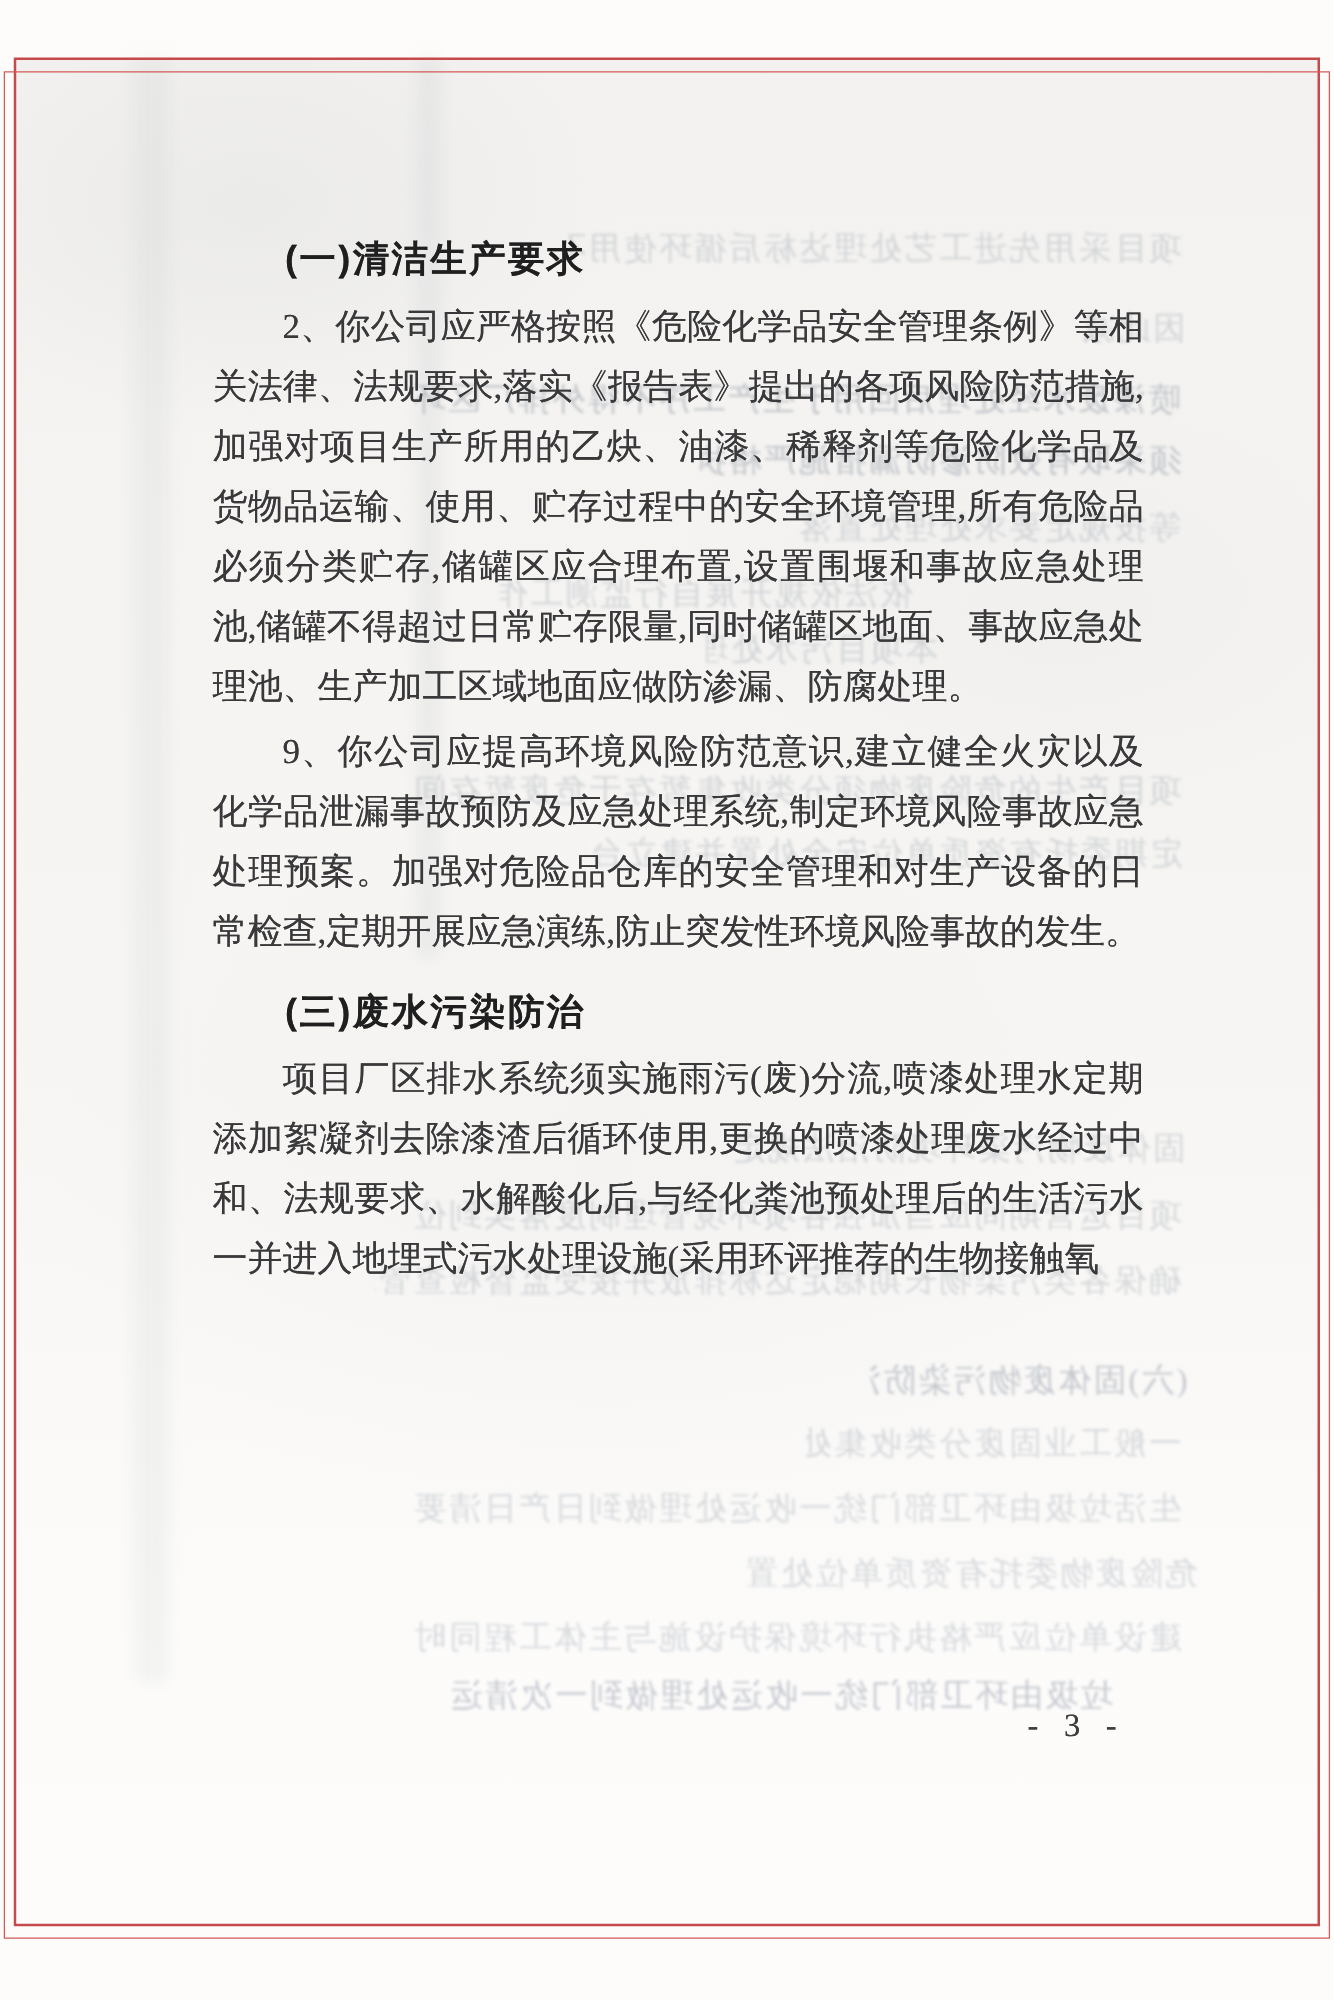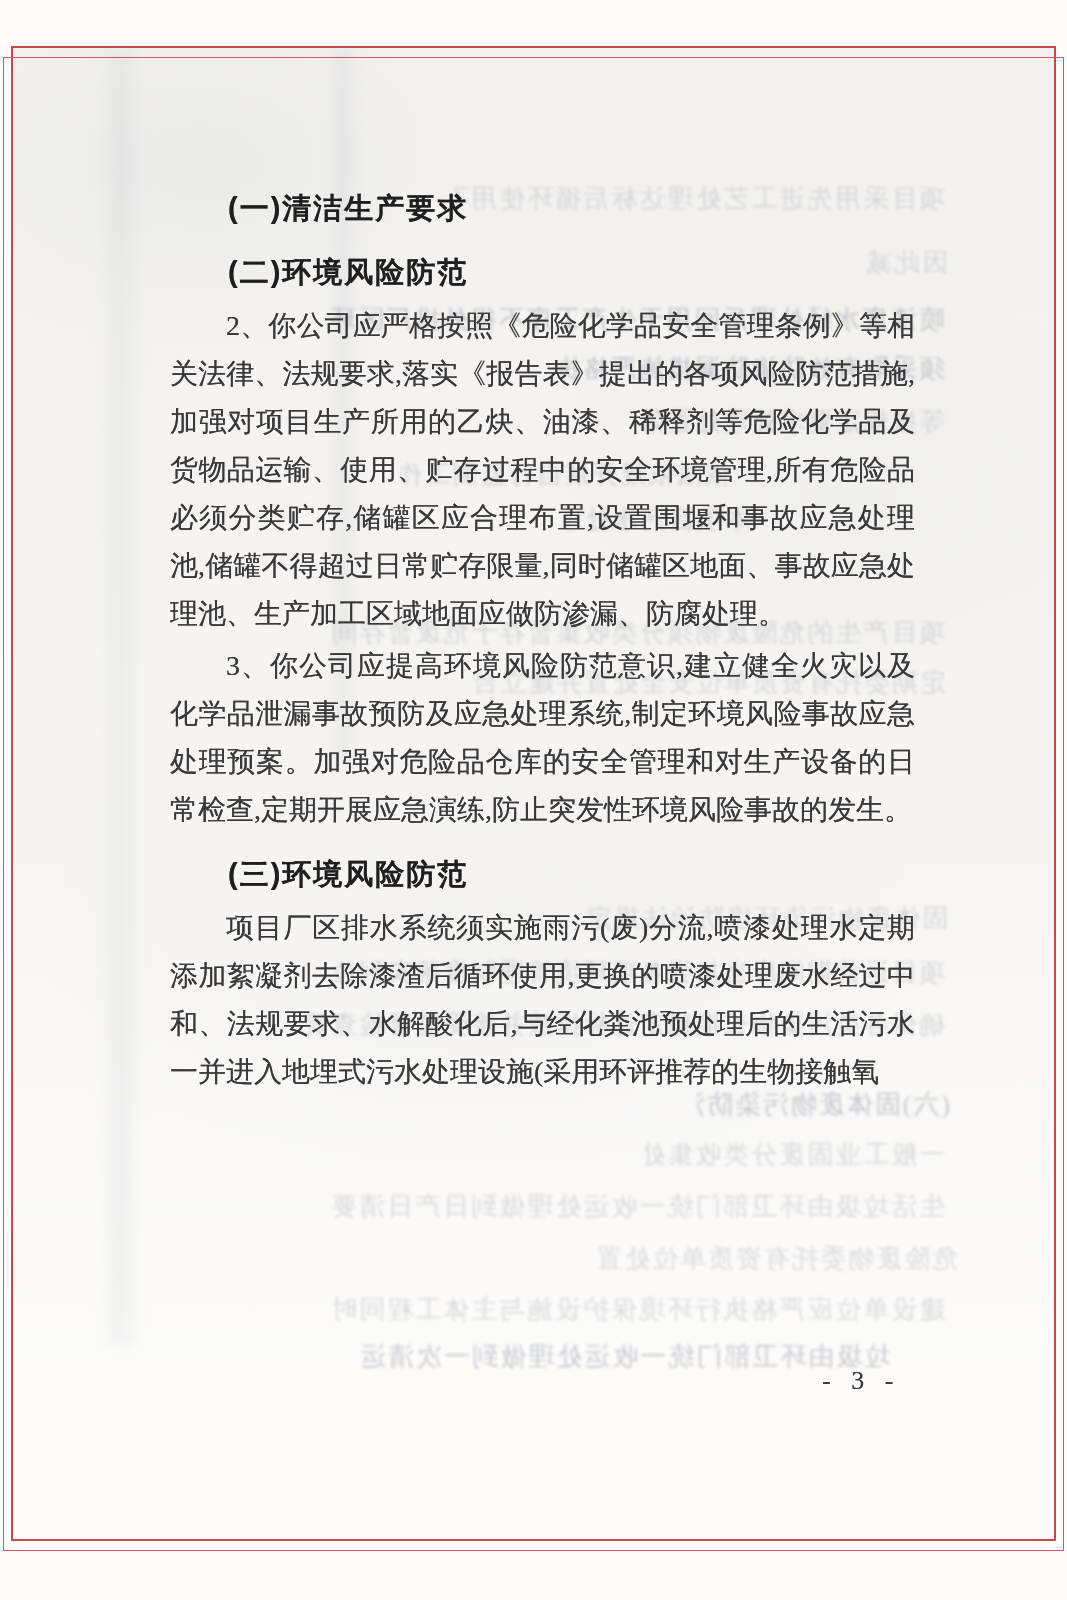--- a/index.html
+++ b/index.html
@@ -103,7 +103,6 @@
 
     <h3 class="sec first">(一)清洁生产要求</h3>
 
-    <h3 class="sec">(二)环境风险防范</h3>
     <p class="item">2、你公司应严格按照《危险化学品安全管理条例》等相关法律、法规要求,落实《报告表》提出的各项风险防范措施,加强对项目生产所用的乙炔、油漆、稀释剂等危险化学品及货物品运输、使用、贮存过程中的安全环境管理,所有危险品必须分类贮存,储罐区应合理布置,设置围堰和事故应急处理池,储罐不得超过日常贮存限量,同时储罐区地面、事故应急处理池、生产加工区域地面应做防渗漏、防腐处理。</p>
     <p class="item">3、你公司应提高环境风险防范意识,建立健全火灾以及化学品泄漏事故预防及应急处理系统,制定环境风险事故应急处理预案。加强对危险品仓库的安全管理和对生产设备的日常检查,定期开展应急演练,防止突发性环境风险事故的发生。</p>
 

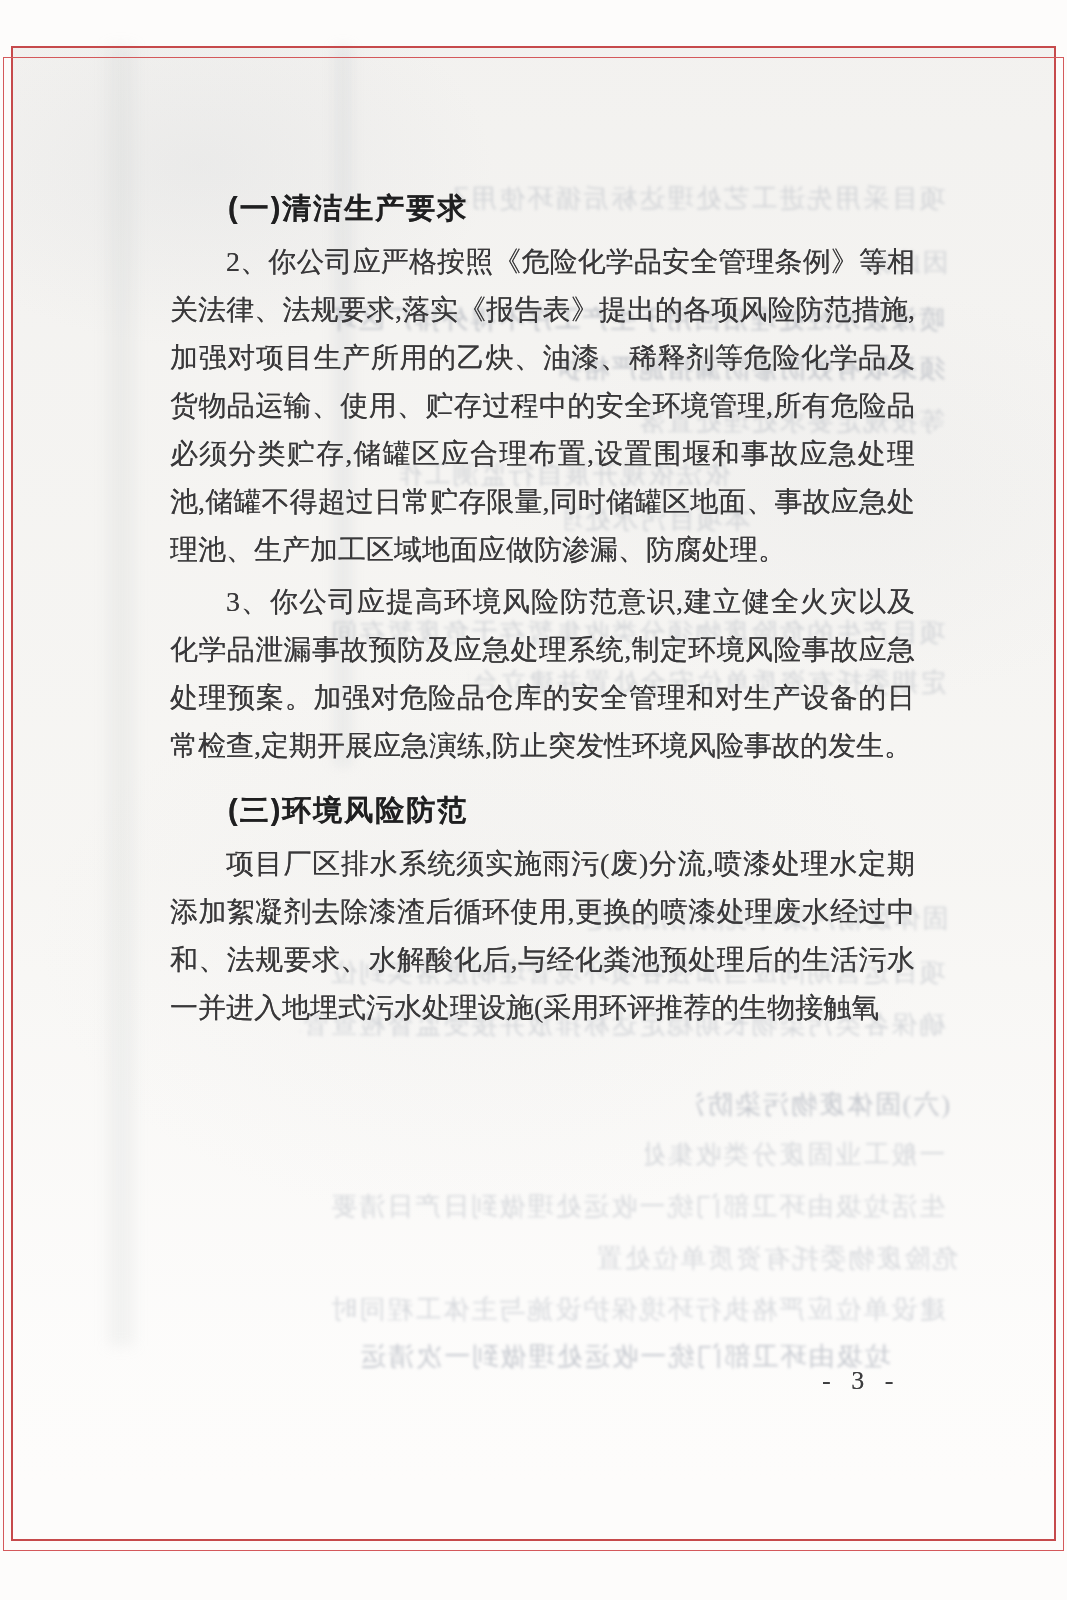--- a/index.html
+++ b/index.html
@@ -104,7 +104,7 @@
     <h3 class="sec first">(一)清洁生产要求</h3>
 
     <p class="item">2、你公司应严格按照《危险化学品安全管理条例》等相关法律、法规要求,落实《报告表》提出的各项风险防范措施,加强对项目生产所用的乙炔、油漆、稀释剂等危险化学品及货物品运输、使用、贮存过程中的安全环境管理,所有危险品必须分类贮存,储罐区应合理布置,设置围堰和事故应急处理池,储罐不得超过日常贮存限量,同时储罐区地面、事故应急处理池、生产加工区域地面应做防渗漏、防腐处理。</p>
-    <p class="item">3、你公司应提高环境风险防范意识,建立健全火灾以及化学品泄漏事故预防及应急处理系统,制定环境风险事故应急处理预案。加强对危险品仓库的安全管理和对生产设备的日常检查,定期开展应急演练,防止突发性环境风险事故的发生。</p>
+    <p class="item">9、你公司应提高环境风险防范意识,建立健全火灾以及化学品泄漏事故预防及应急处理系统,制定环境风险事故应急处理预案。加强对危险品仓库的安全管理和对生产设备的日常检查,定期开展应急演练,防止突发性环境风险事故的发生。</p>
 
     <h3 class="sec">(三)环境风险防范</h3>
     <p class="body">项目厂区排水系统须实施雨污(废)分流,喷漆处理水定期添加絮凝剂去除漆渣后循环使用,更换的喷漆处理废水经过中和、法规要求、水解酸化后,与经化粪池预处理后的生活污水一并进入地埋式污水处理设施(采用环评推荐的生物接触氧</p>

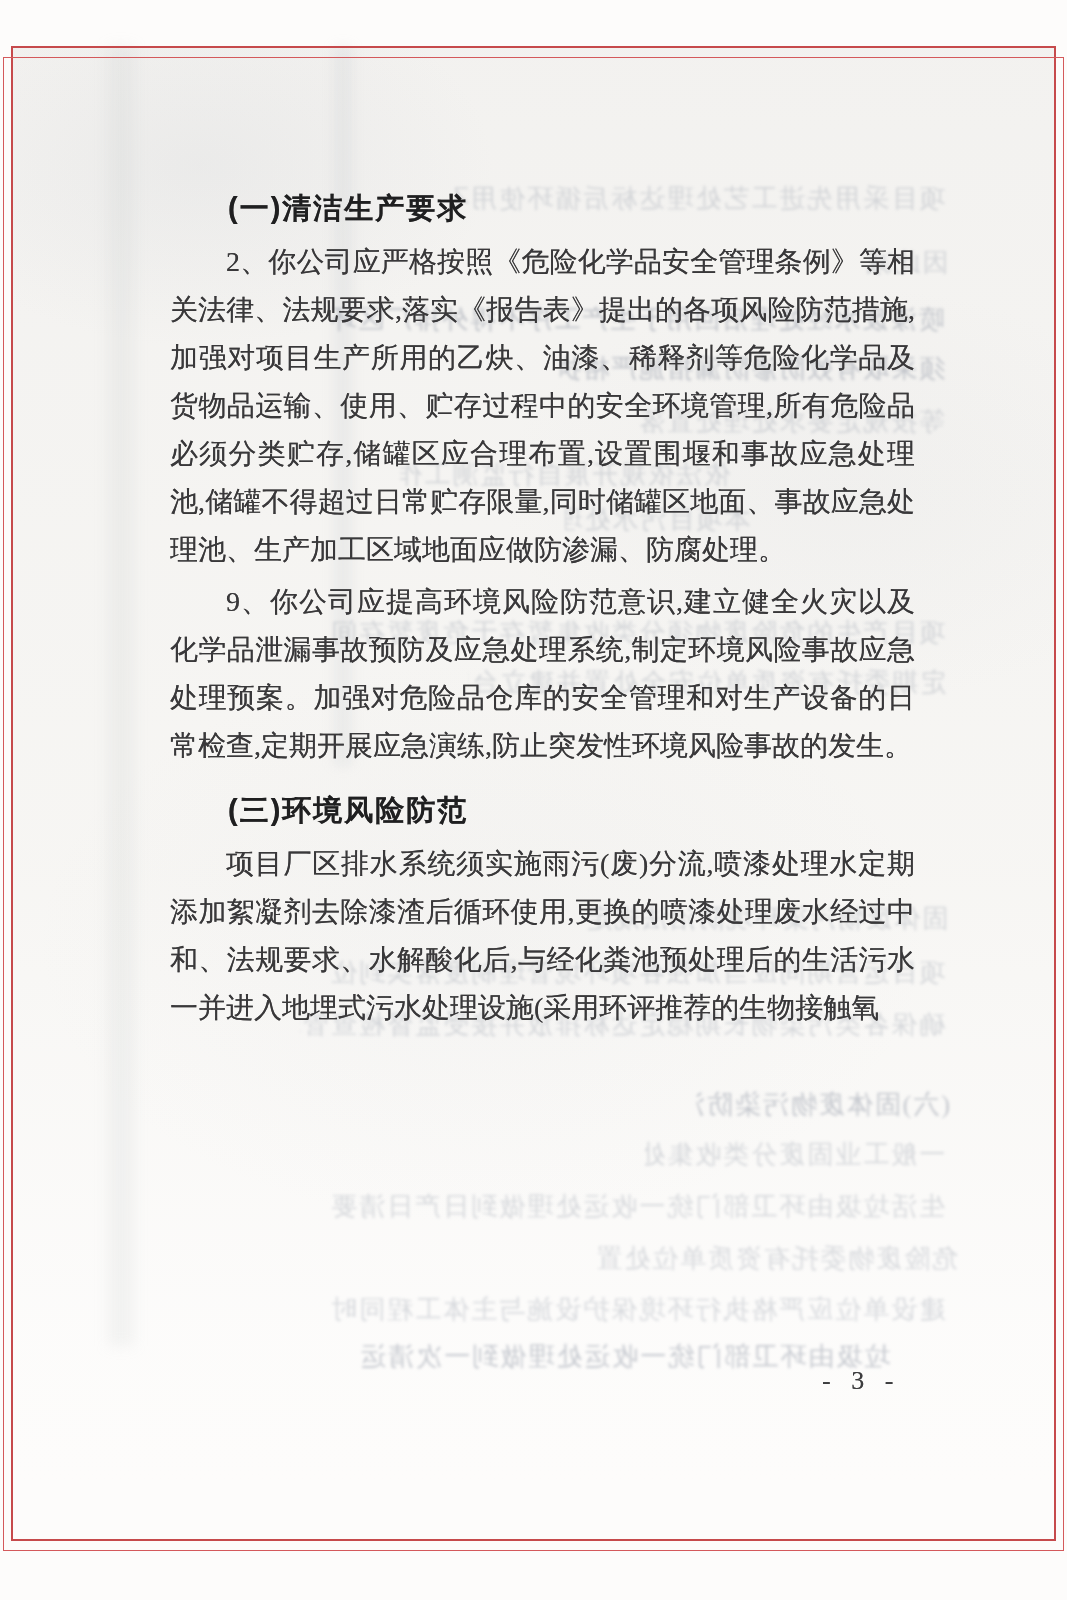--- a/index.html
+++ b/index.html
@@ -106,7 +106,7 @@
     <p class="item">2、你公司应严格按照《危险化学品安全管理条例》等相关法律、法规要求,落实《报告表》提出的各项风险防范措施,加强对项目生产所用的乙炔、油漆、稀释剂等危险化学品及货物品运输、使用、贮存过程中的安全环境管理,所有危险品必须分类贮存,储罐区应合理布置,设置围堰和事故应急处理池,储罐不得超过日常贮存限量,同时储罐区地面、事故应急处理池、生产加工区域地面应做防渗漏、防腐处理。</p>
     <p class="item">9、你公司应提高环境风险防范意识,建立健全火灾以及化学品泄漏事故预防及应急处理系统,制定环境风险事故应急处理预案。加强对危险品仓库的安全管理和对生产设备的日常检查,定期开展应急演练,防止突发性环境风险事故的发生。</p>
 
-    <h3 class="sec">(三)环境风险防范</h3>
+    <h3 class="sec">(三)废水污染防治</h3>
     <p class="body">项目厂区排水系统须实施雨污(废)分流,喷漆处理水定期添加絮凝剂去除漆渣后循环使用,更换的喷漆处理废水经过中和、法规要求、水解酸化后,与经化粪池预处理后的生活污水一并进入地埋式污水处理设施(采用环评推荐的生物接触氧</p>
 
   </div>

